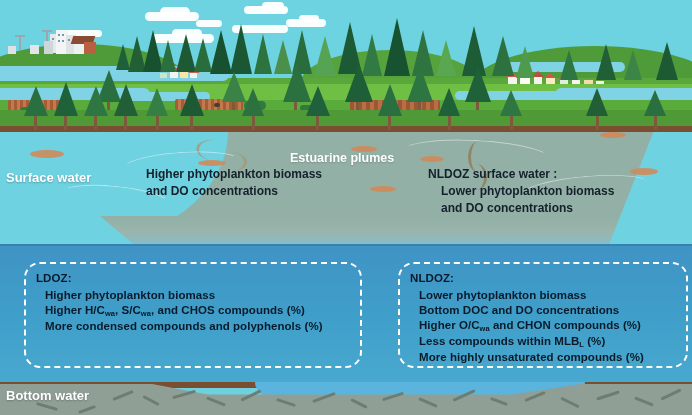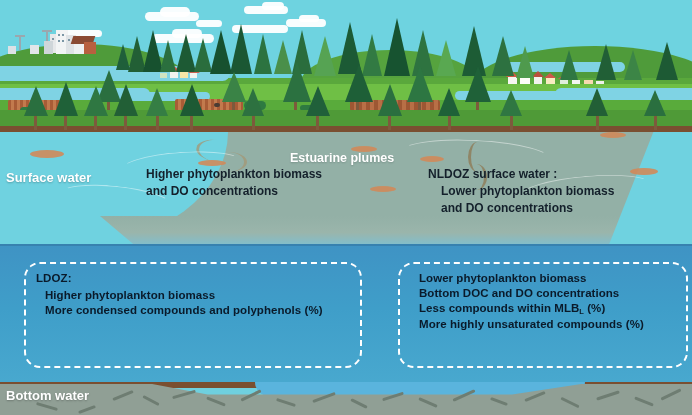--- a/index.html
+++ b/index.html
@@ -298,6 +298,7 @@
   </div>
 
   <div class="infobox" style="left:398px;top:262px;width:290px;height:106px;">
+    <div class="boxtitle">NLDOZ:</div>
     <div class="boxline">Lower phytoplankton biomass</div>
     <div class="boxline">Bottom DOC and DO concentrations</div>
     <div class="boxline">Less compounds within MLB<sub>L</sub> (%)</div>

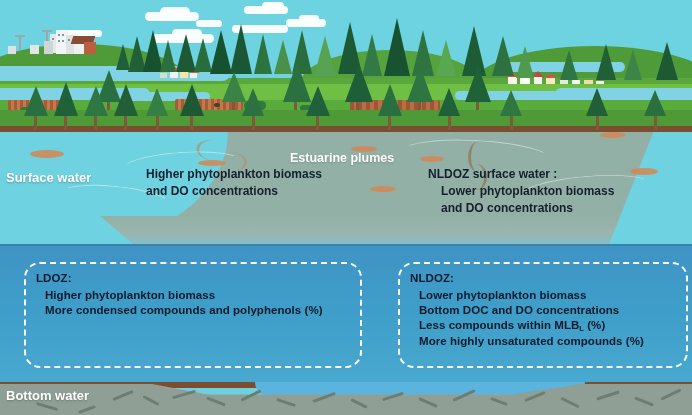--- a/index.html
+++ b/index.html
@@ -294,6 +294,7 @@
   <div class="infobox" style="left:24px;top:262px;width:338px;height:106px;">
     <div class="boxtitle">LDOZ:</div>
     <div class="boxline">Higher phytoplankton biomass</div>
+    <div class="boxline">Higher H/C<sub>wa</sub>, S/C<sub>wa</sub>, and CHOS compounds (%)</div>
     <div class="boxline">More condensed compounds and polyphenols (%)</div>
   </div>
 

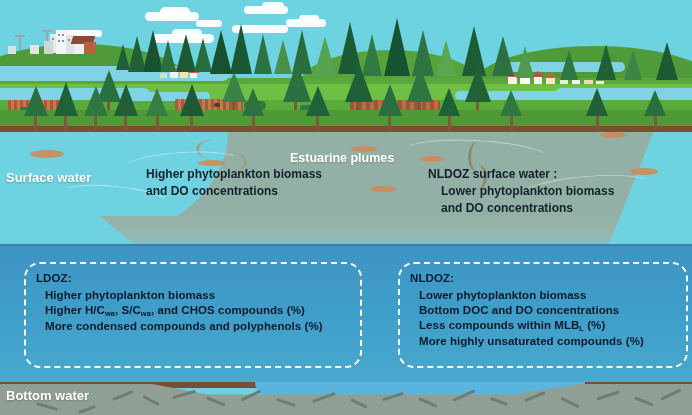--- a/index.html
+++ b/index.html
@@ -302,6 +302,7 @@
     <div class="boxtitle">NLDOZ:</div>
     <div class="boxline">Lower phytoplankton biomass</div>
     <div class="boxline">Bottom DOC and DO concentrations</div>
+    <div class="boxline">Higher O/C<sub>wa</sub> and CHON compounds (%)</div>
     <div class="boxline">Less compounds within MLB<sub>L</sub> (%)</div>
     <div class="boxline">More highly unsaturated compounds (%)</div>
   </div>

